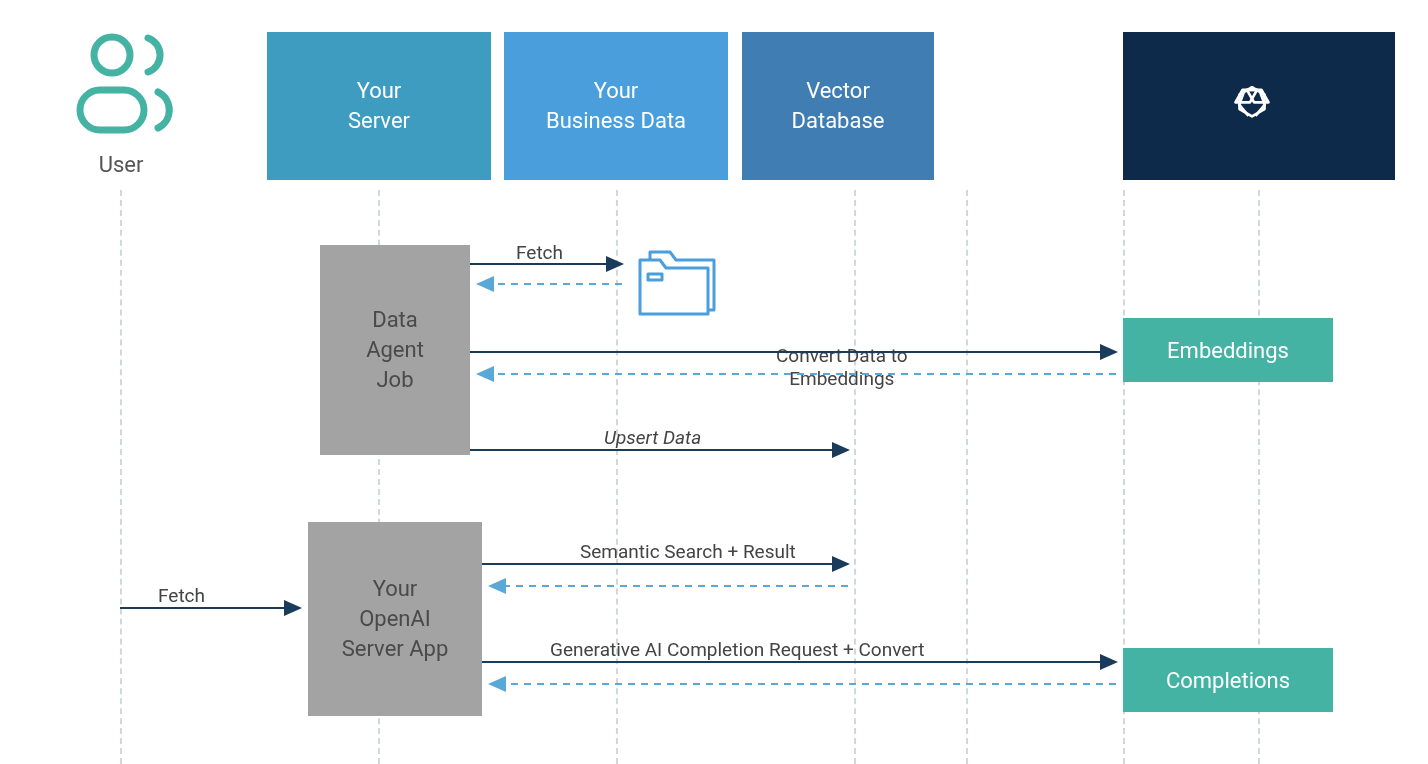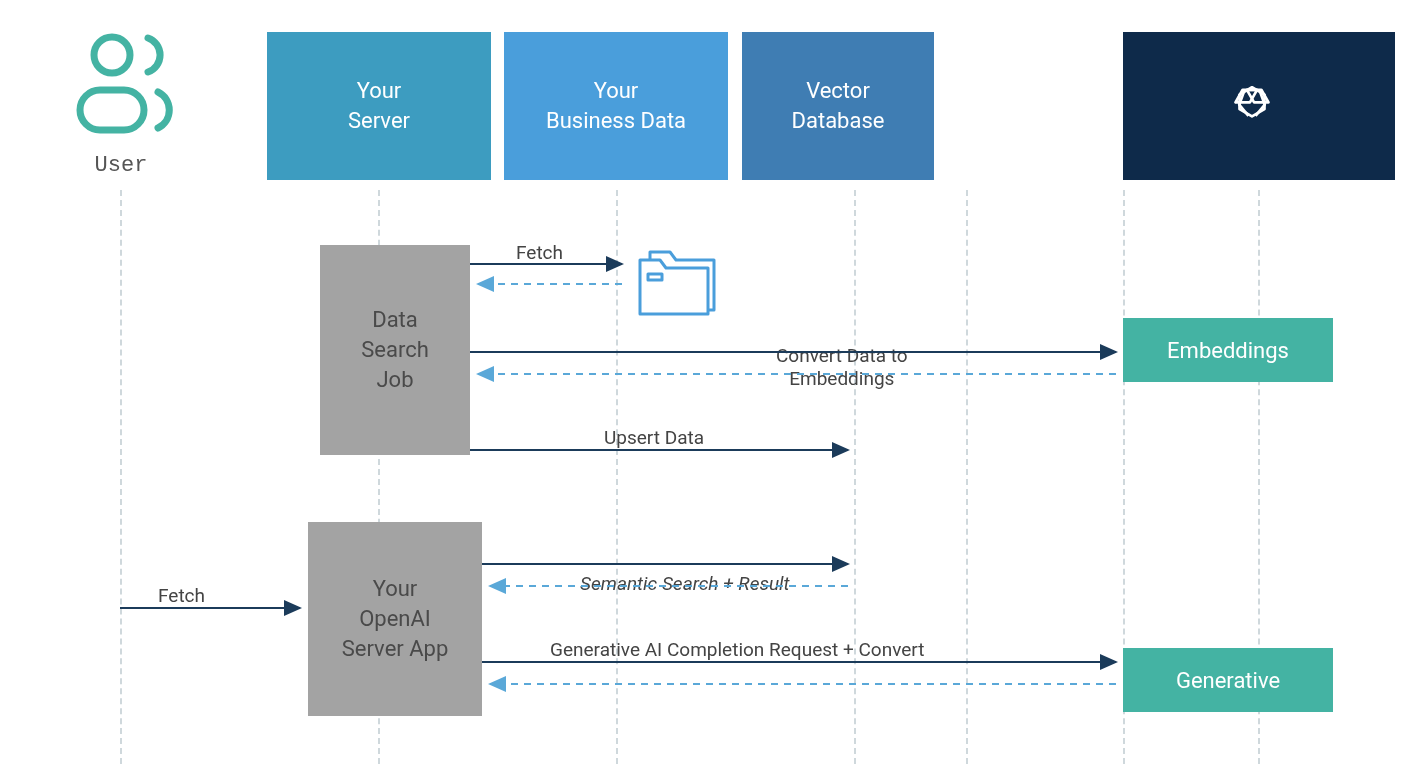--- a/index.html
+++ b/index.html
@@ -71,7 +71,7 @@
 </head>
 <body>
 
-<div class="user-lane" style="left:66px; top:28px; width:110px;font-family:Liberation Mono, monospace;">
+<div class="user-lane" style="left:66px; top:28px; width:110px;">
   <svg width="110" height="114" viewBox="0 0 110 114">
     <circle cx="46" cy="27" r="18" fill="none" stroke="#44b3a3" stroke-width="7"></circle>
     <path d="M 82 10 A 18 18 0 0 1 82 44" fill="none" stroke="#44b3a3" stroke-width="7" stroke-linecap="round"></path>

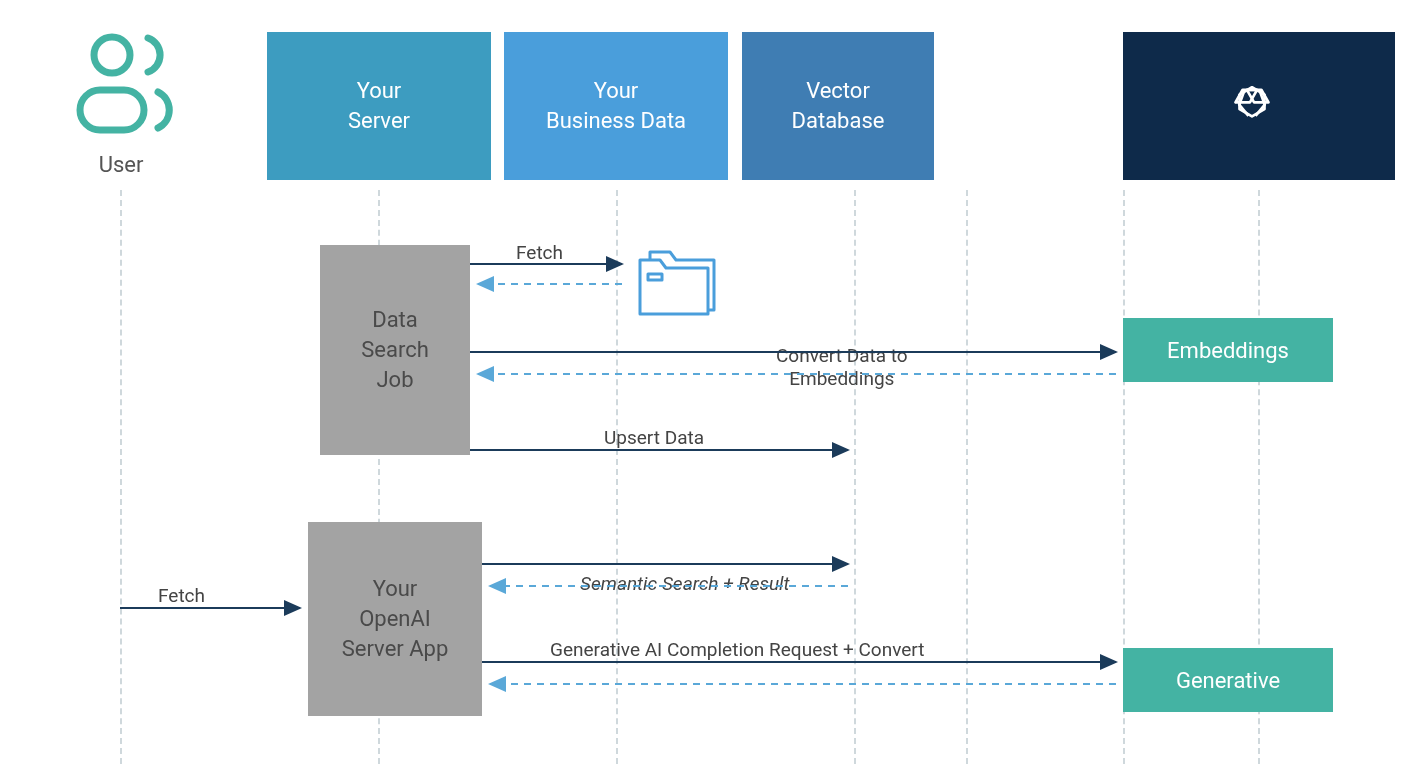--- a/index.html
+++ b/index.html
@@ -112,7 +112,7 @@
 
 <div class="activation" style="left:320px; top:245px; width:150px; height:210px;">
   <div>Data</div>
-  <div>Search</div>
+  <div>Agent</div>
   <div>Job</div>
 </div>
 

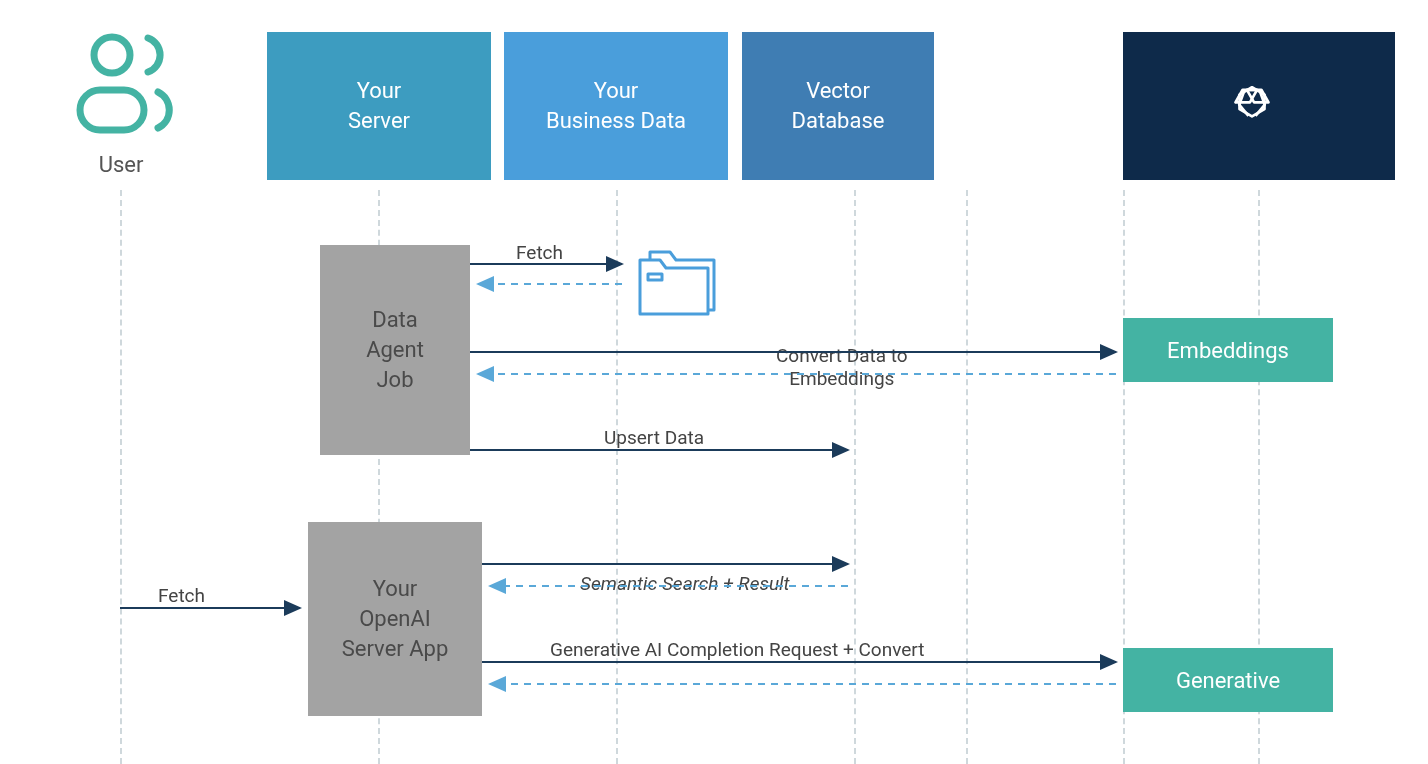--- a/index.html
+++ b/index.html
@@ -138,7 +138,7 @@
   <div>Convert Data to</div>
   <div>Embeddings</div>
 </div>
-<div class="arrow-label" style="left:604px; top:426px;">Upsert Data</div>
+<div class="arrow-label" style="left:604px; top:426px;font-style:italic;">Upsert Data</div>
 <div class="arrow-label" style="left:158px; top:584px;">Fetch</div>
 <div class="arrow-label" style="left:580px; top:572px;font-style:italic;">Semantic Search + Result</div>
 <div class="arrow-label" style="left:550px; top:638px;">Generative AI Completion Request + Convert</div>

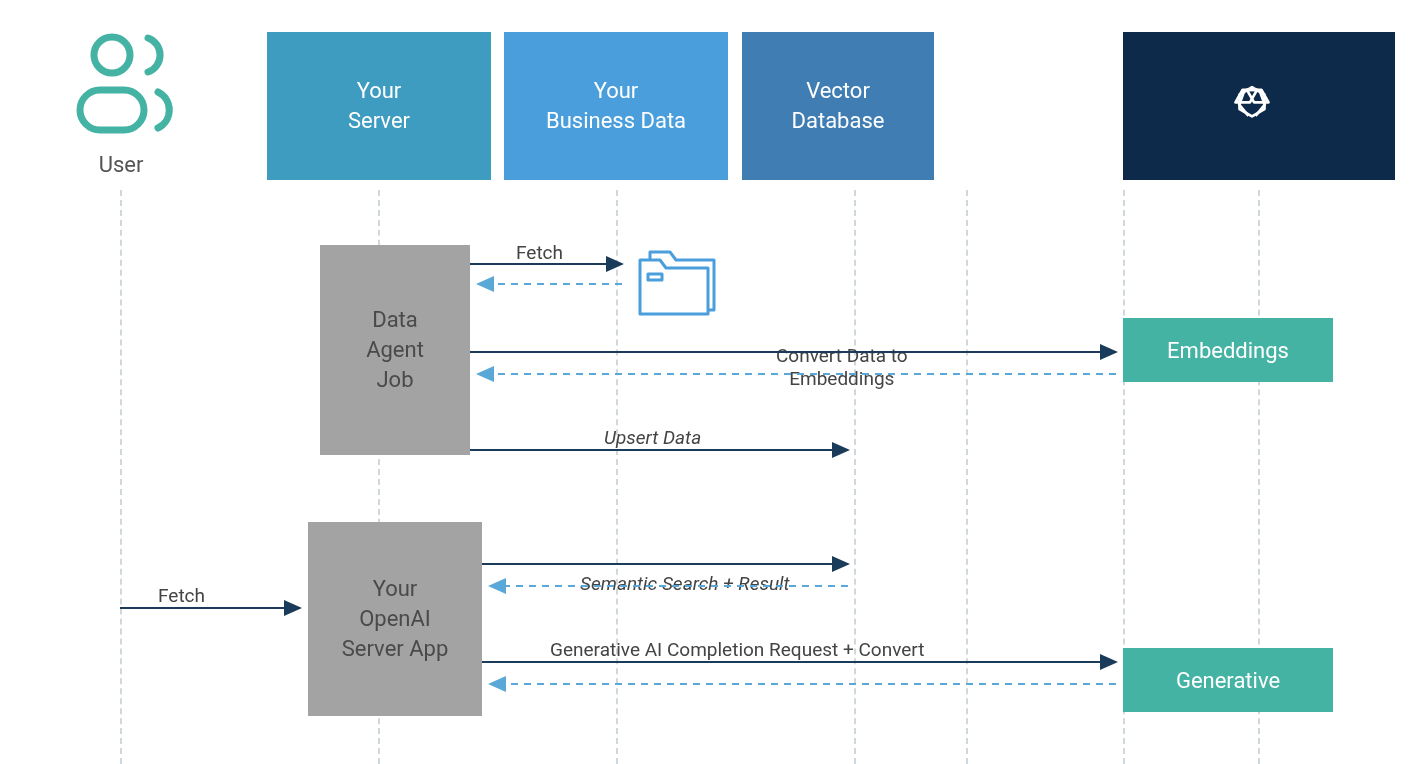--- a/index.html
+++ b/index.html
@@ -140,7 +140,7 @@
 </div>
 <div class="arrow-label" style="left:604px; top:426px;font-style:italic;">Upsert Data</div>
 <div class="arrow-label" style="left:158px; top:584px;">Fetch</div>
-<div class="arrow-label" style="left:580px; top:572px;font-style:italic;">Semantic Search + Result</div>
+<div class="arrow-label" style="left:580px; top:540px;">Semantic Search + Result</div>
 <div class="arrow-label" style="left:550px; top:638px;">Generative AI Completion Request + Convert</div>
 
 <svg class="diagram-lines">

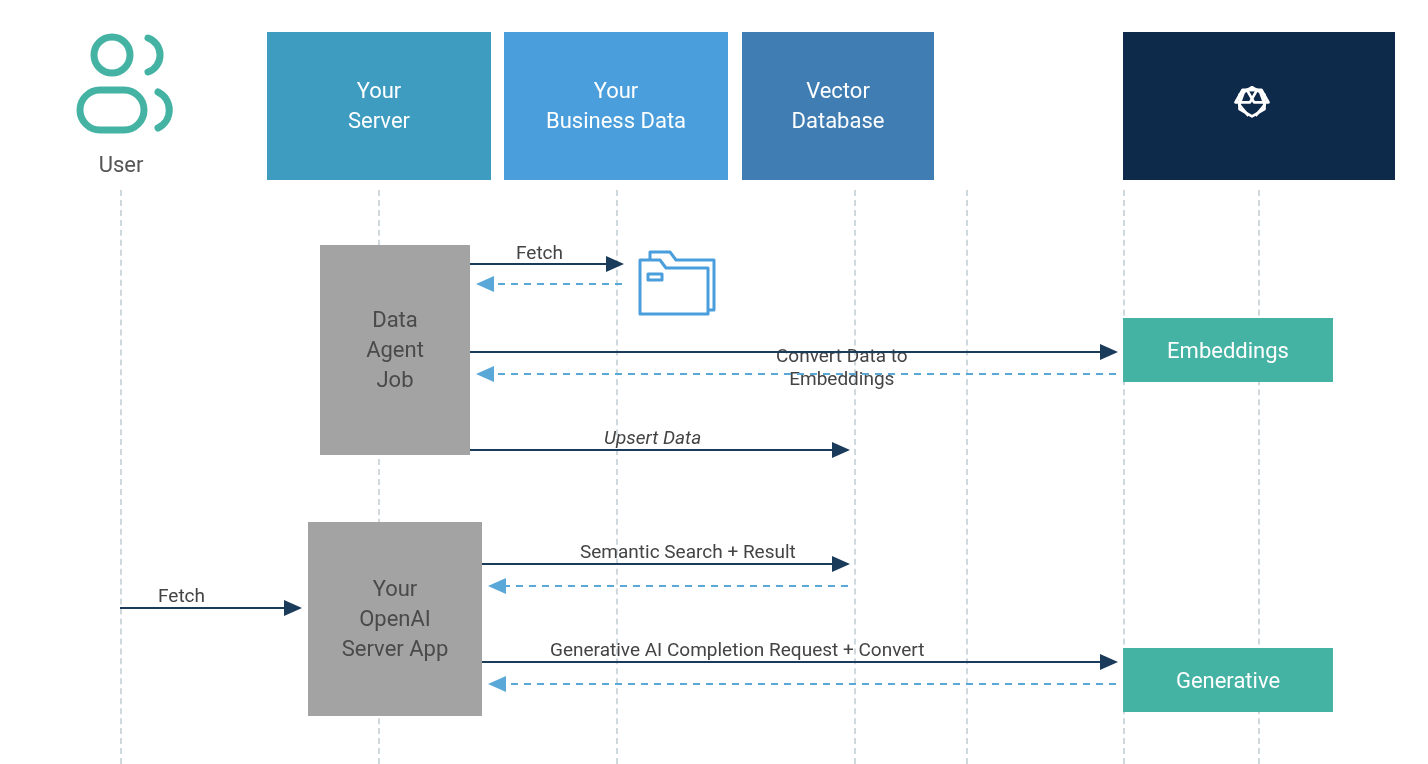--- a/index.html
+++ b/index.html
@@ -123,7 +123,7 @@
 </div>
 
 <div class="api-box" style="left:1123px; top:318px;">Embeddings</div>
-<div class="api-box" style="left:1123px; top:648px;">Generative</div>
+<div class="api-box" style="left:1123px; top:648px;">Completions</div>
 
 <svg style="position:absolute; left:632px; top:244px;" width="96" height="78" viewBox="0 0 96 78">
   <g fill="none" stroke="#4a9edb" stroke-width="3" stroke-linejoin="round">

